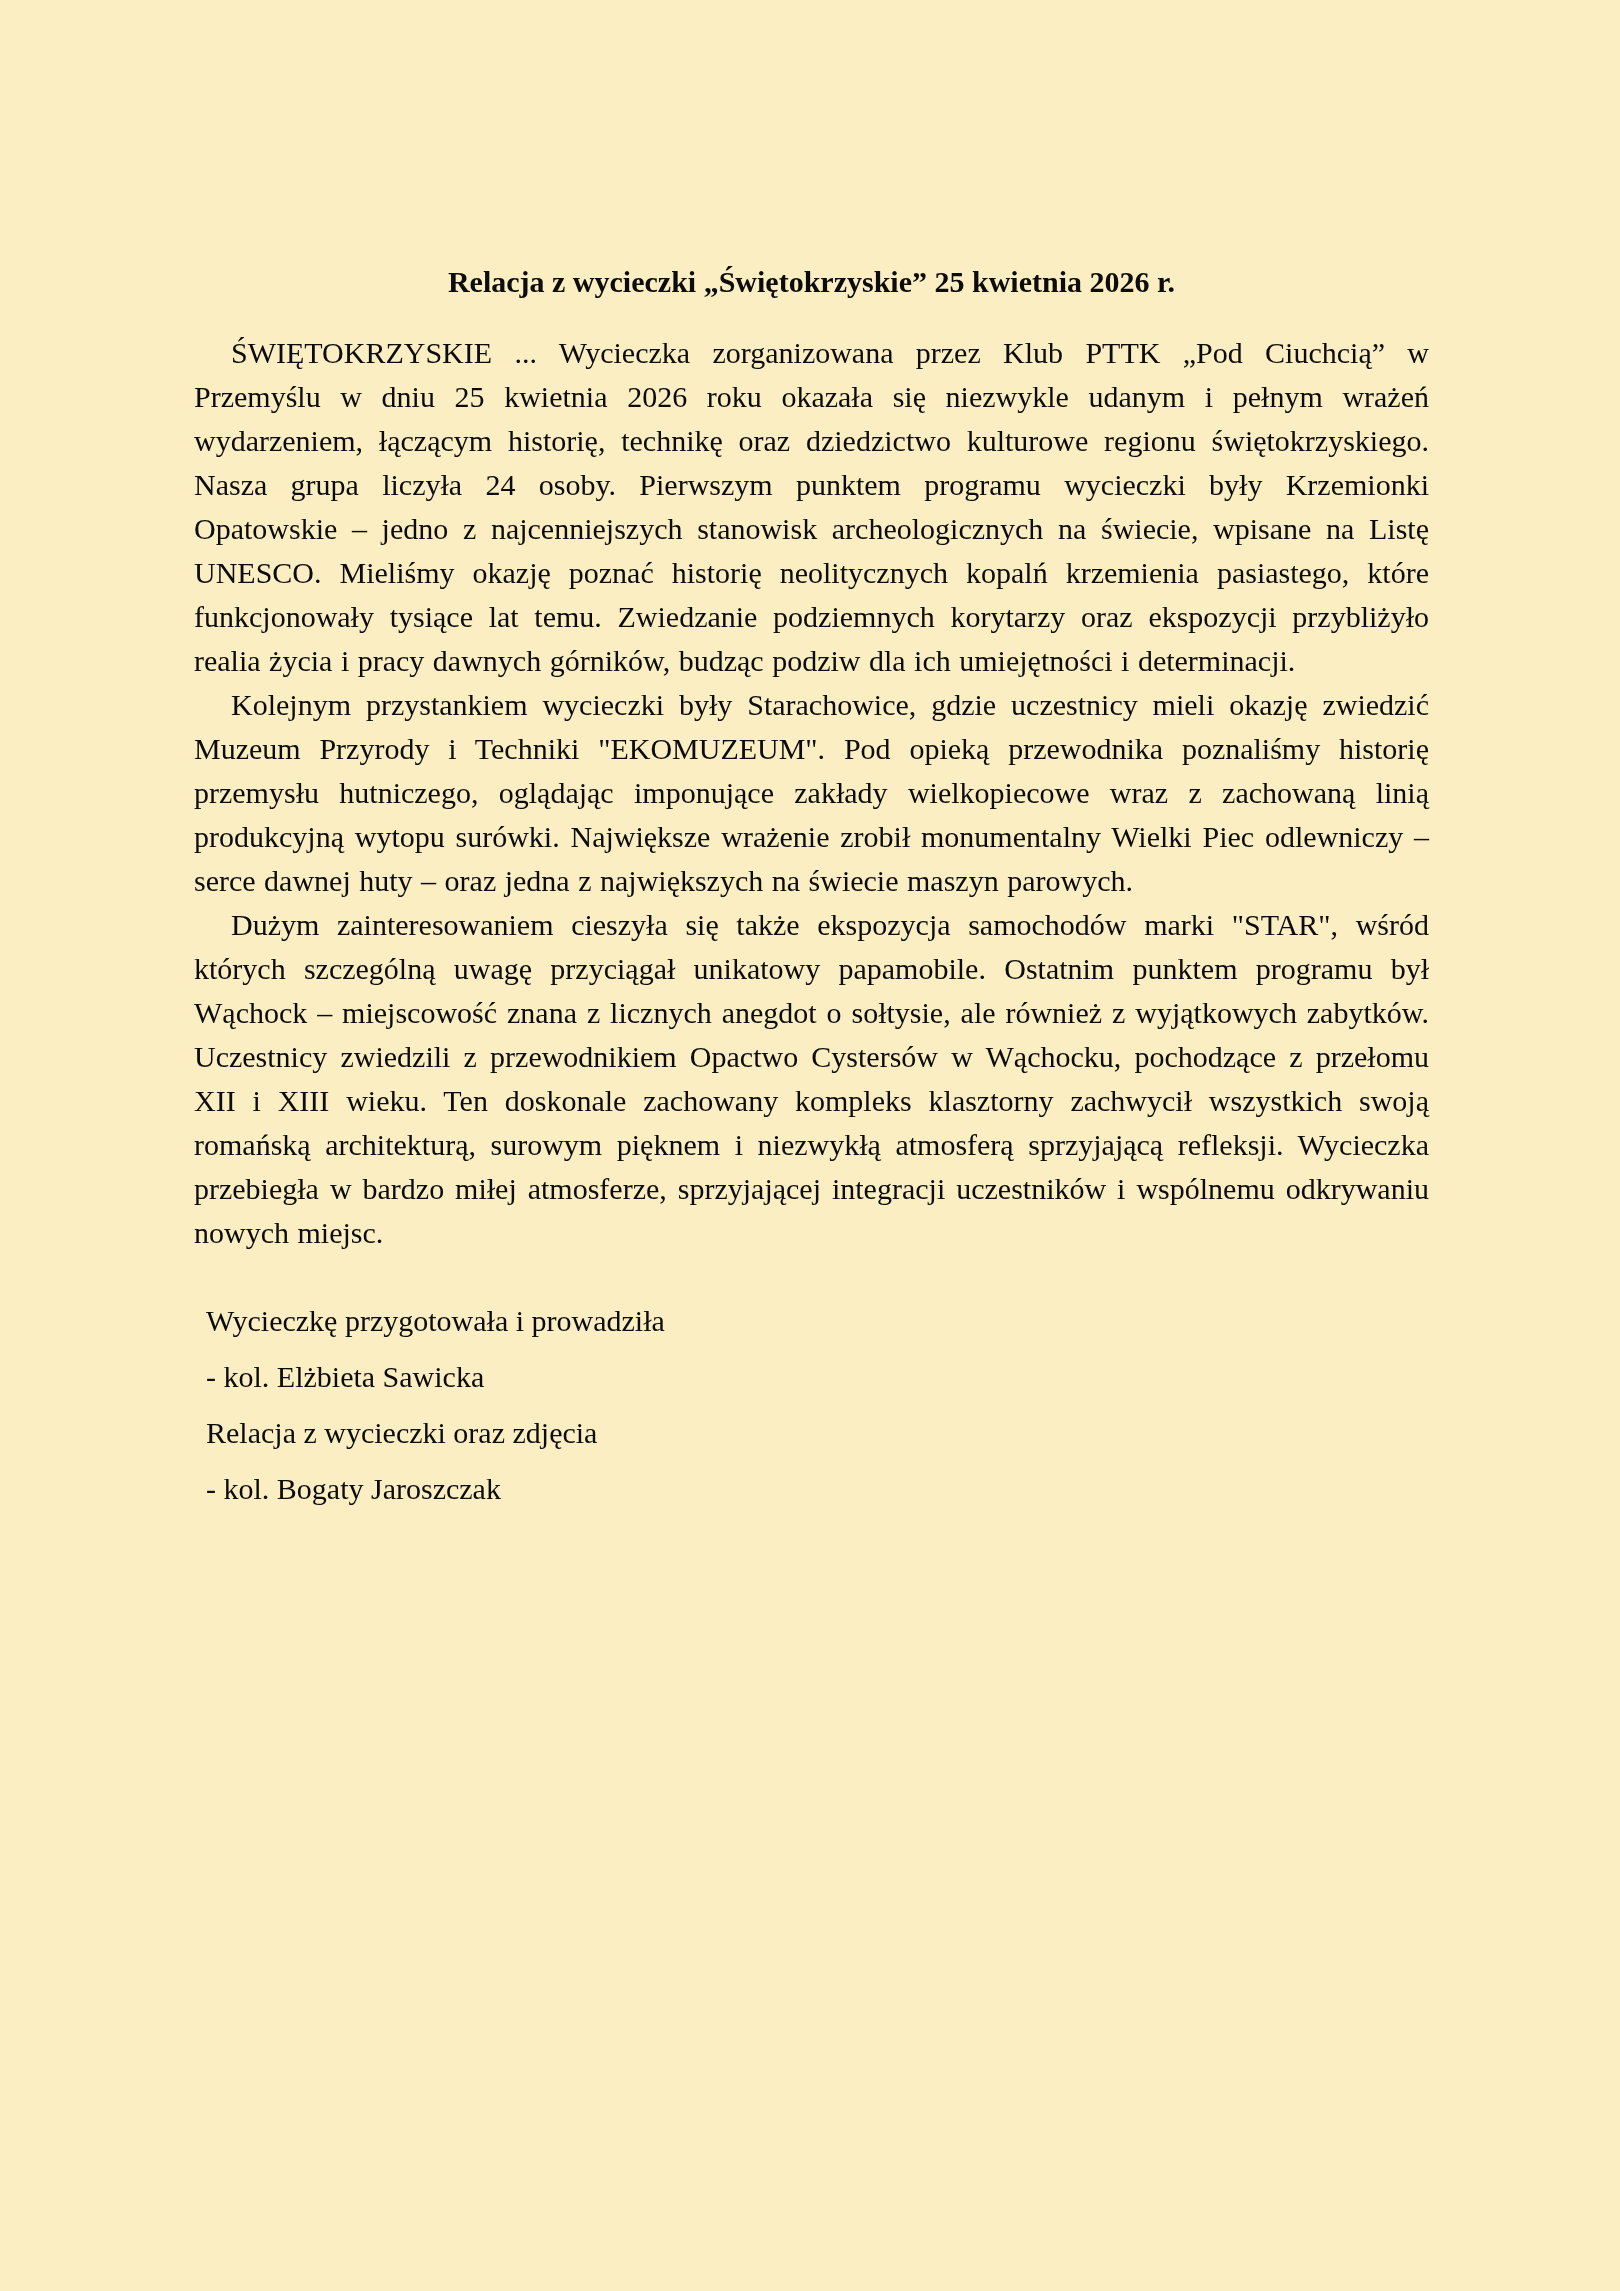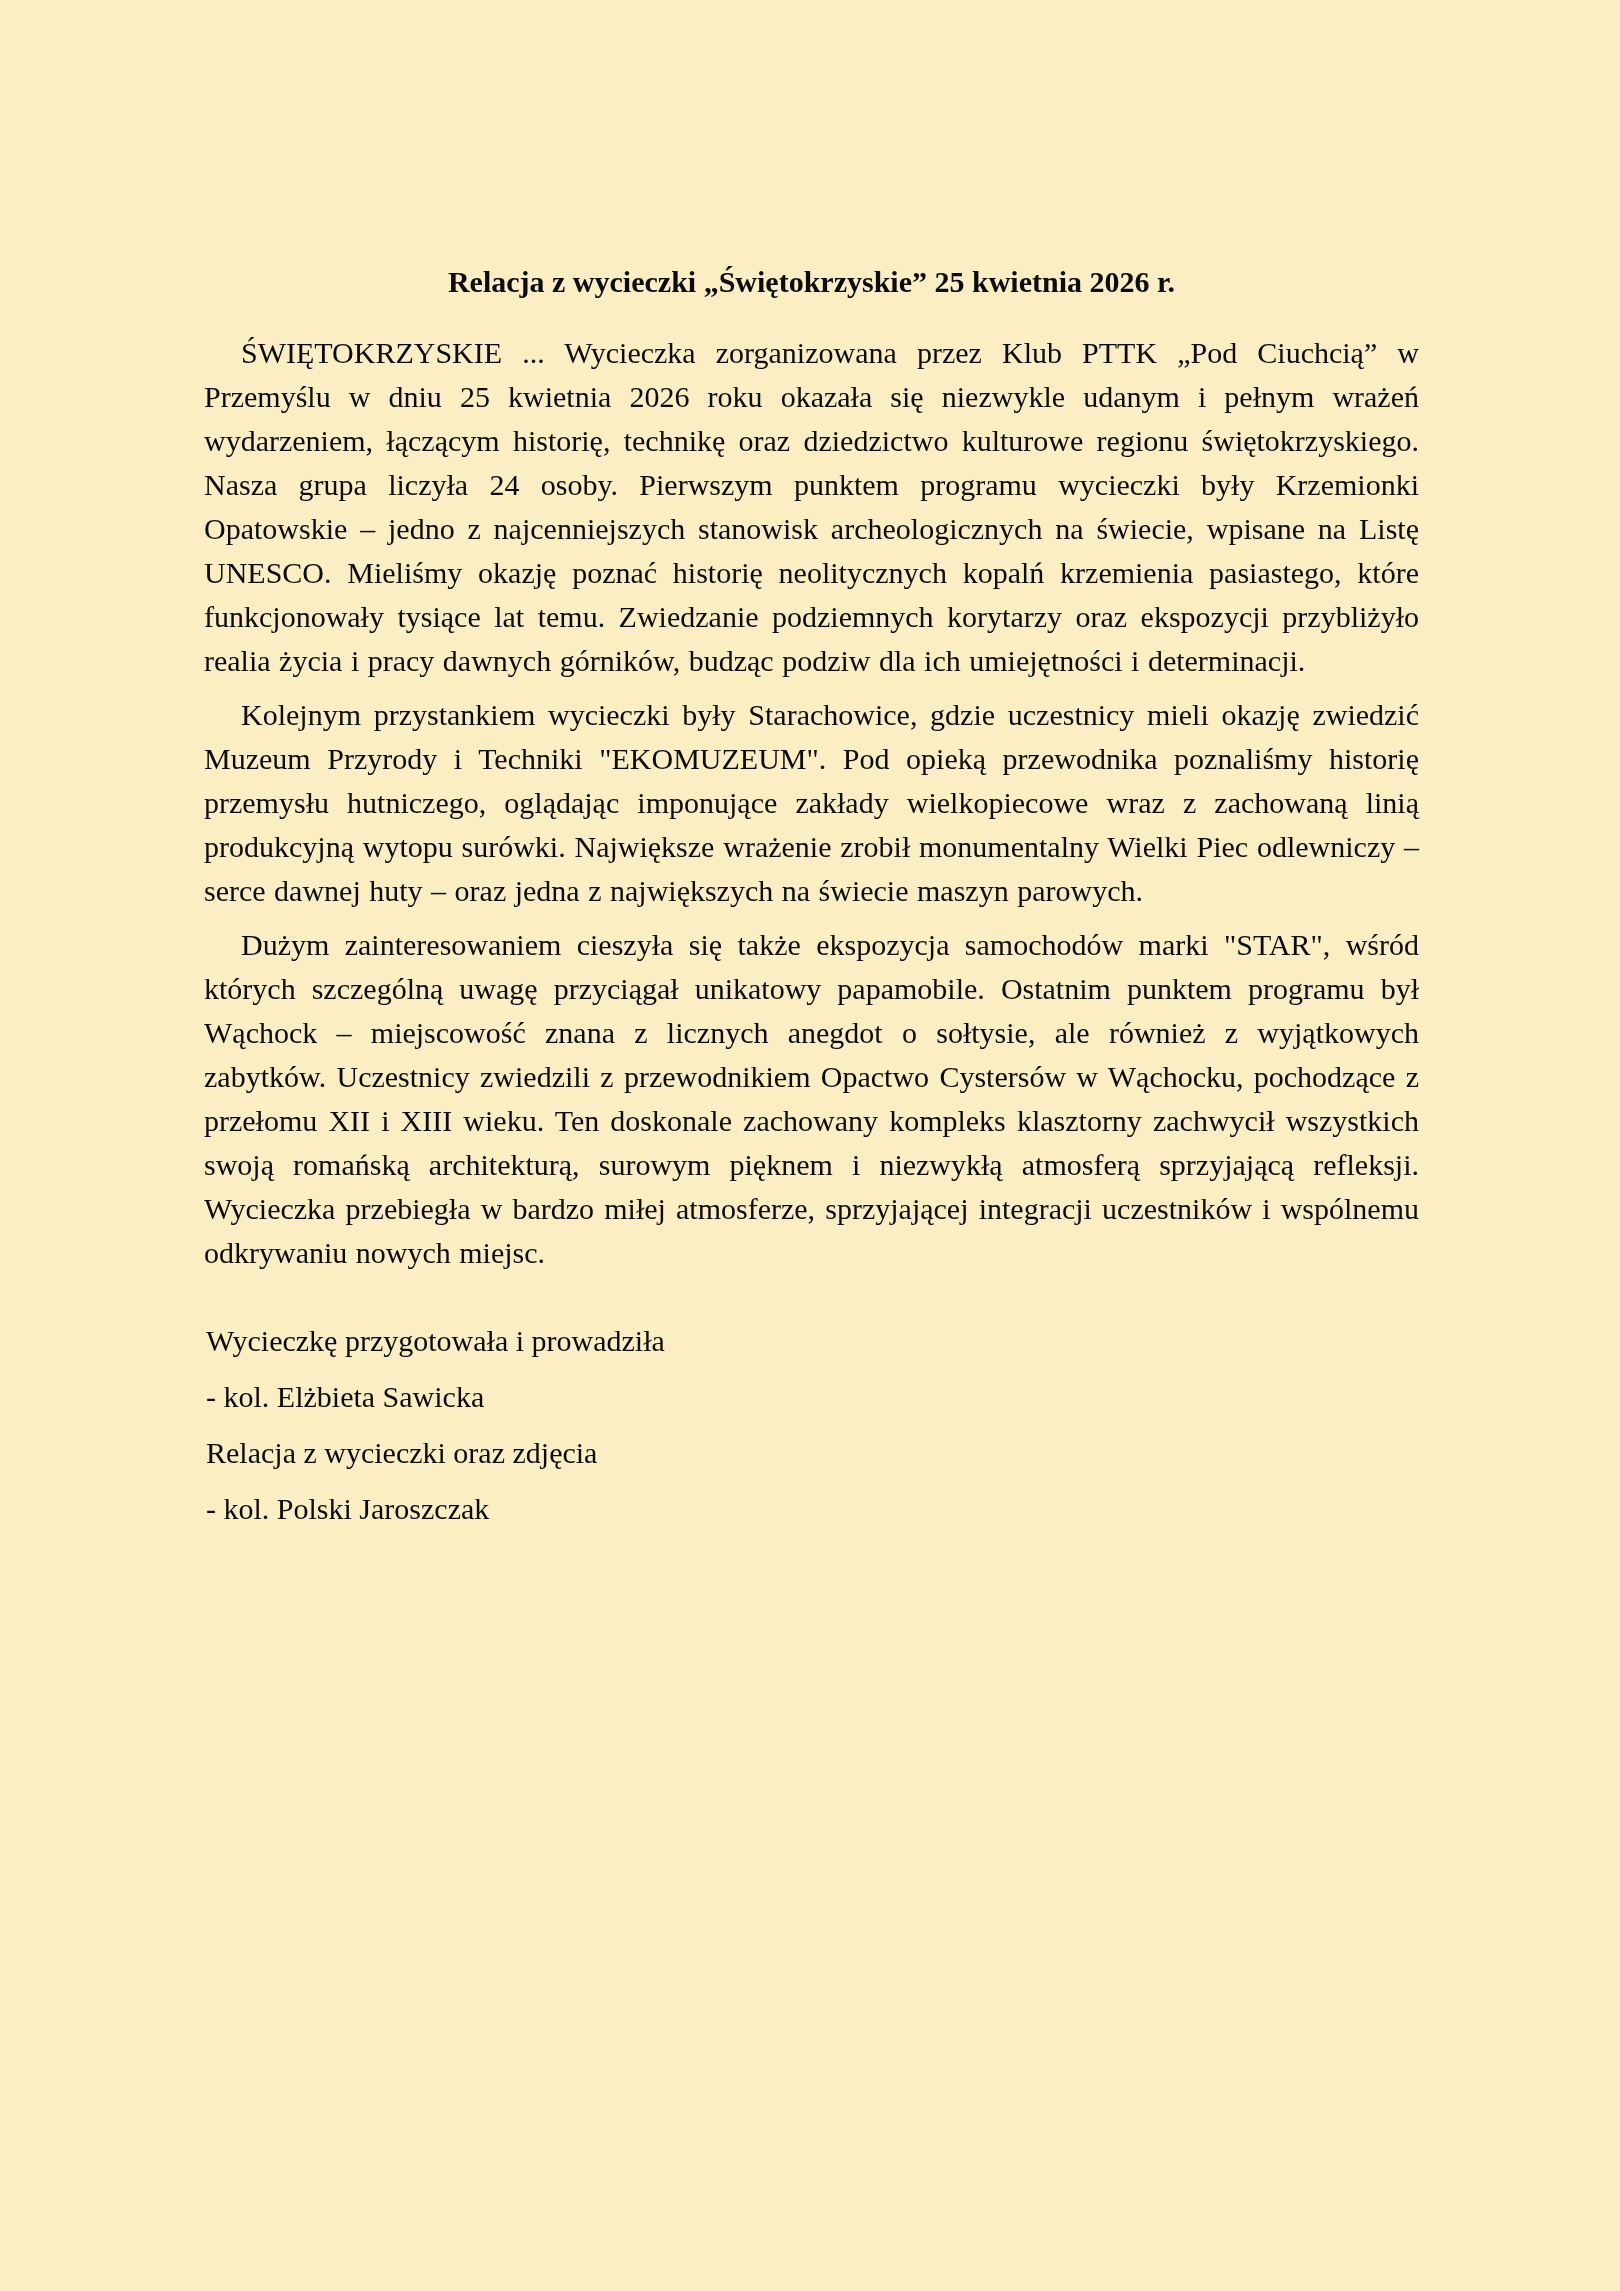--- a/index.html
+++ b/index.html
@@ -28,7 +28,7 @@
     text-align: center;
   }
   .body-par {
-    margin: 10px;
+    margin: 0;
     font-size: 30px;
     line-height: 44px;
     text-align: justify;

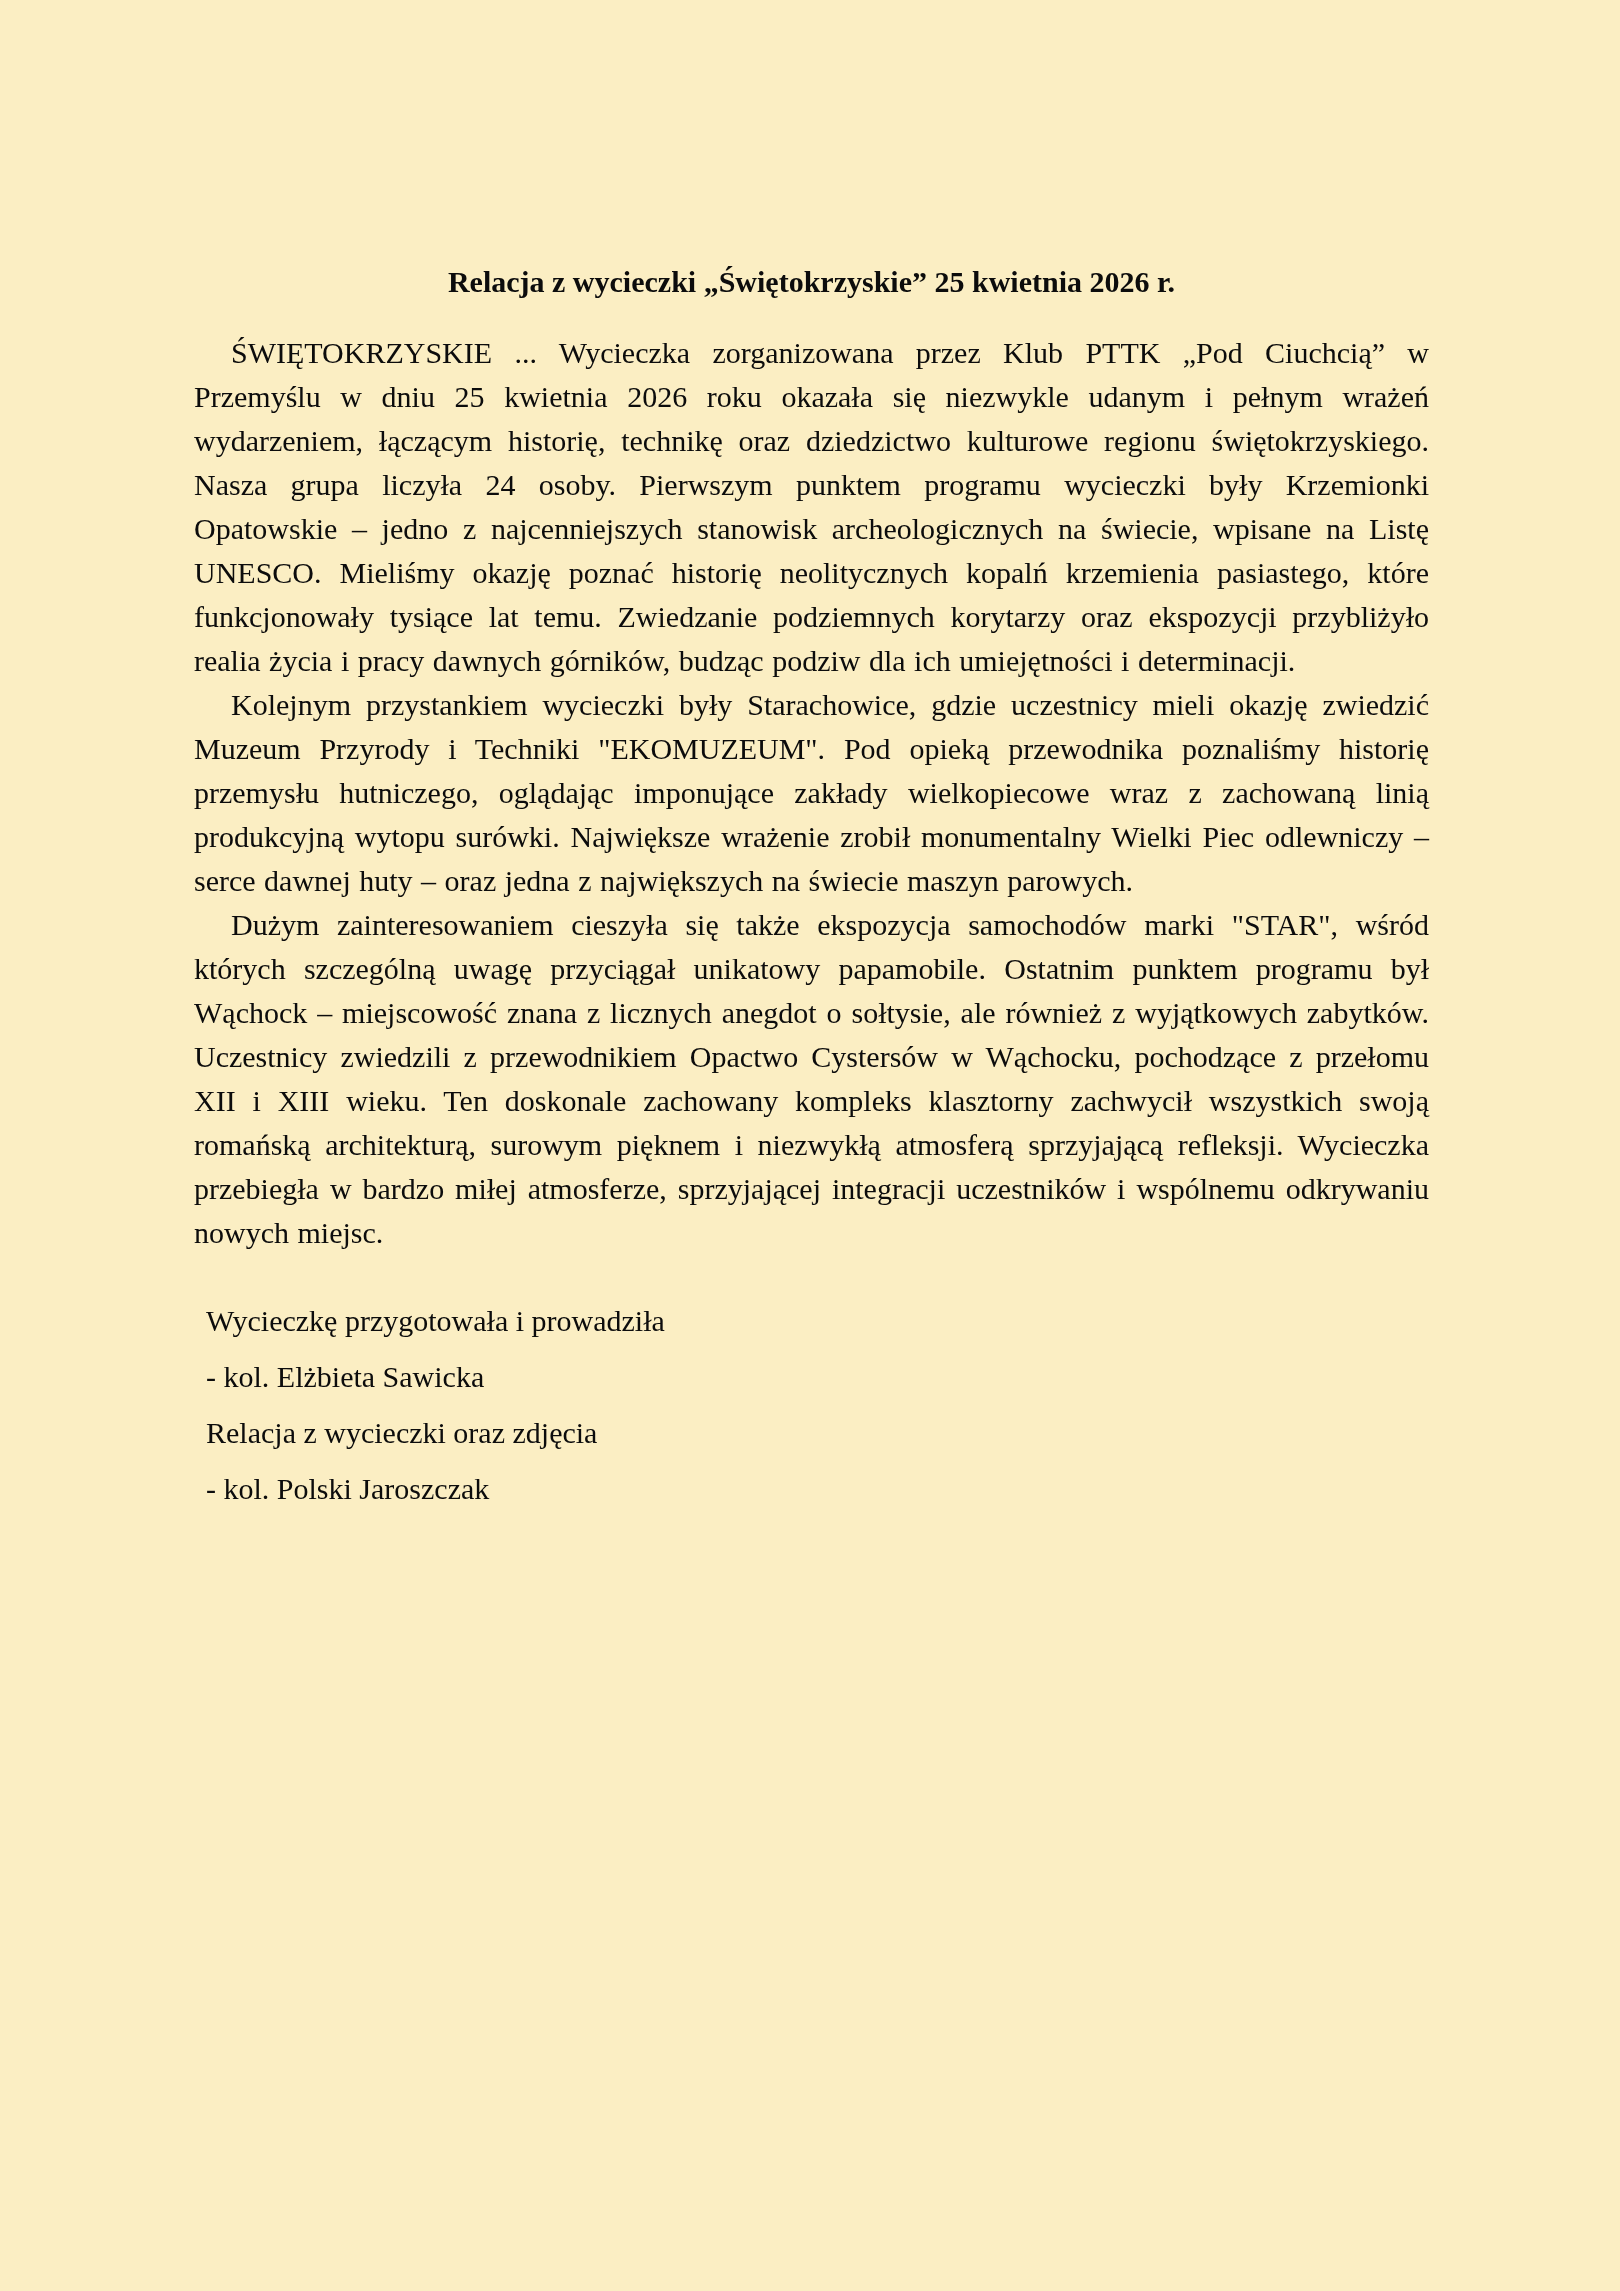--- a/index.html
+++ b/index.html
@@ -66,7 +66,7 @@
     <p>Wycieczkę przygotowała i prowadziła</p>
     <p>- kol. Elżbieta Sawicka</p>
     <p>Relacja z wycieczki oraz zdjęcia</p>
-    <p>- kol. Polski Jaroszczak</p>
+    <p>- kol. Bogaty Jaroszczak</p>
   </div>
 
 </div>

